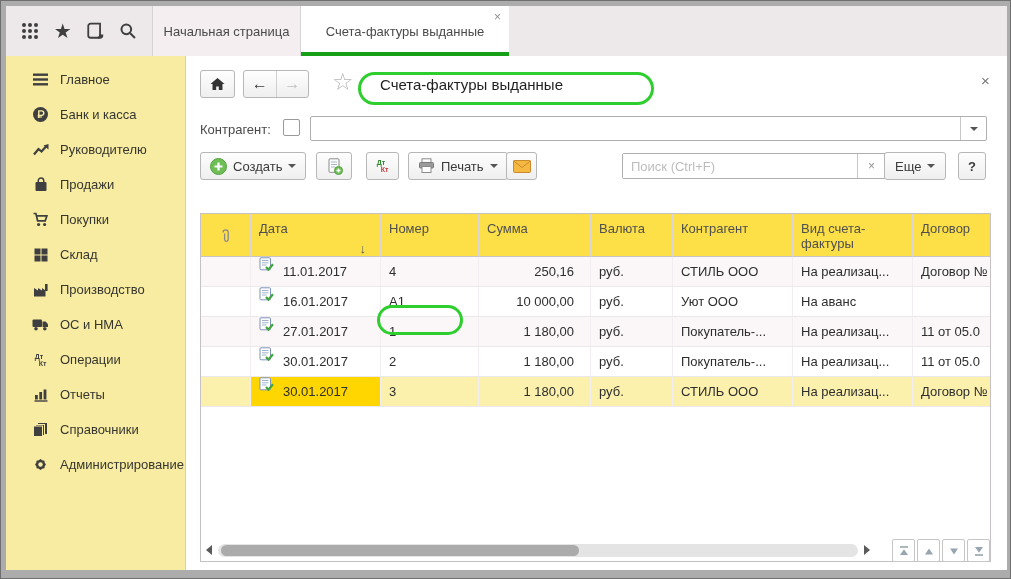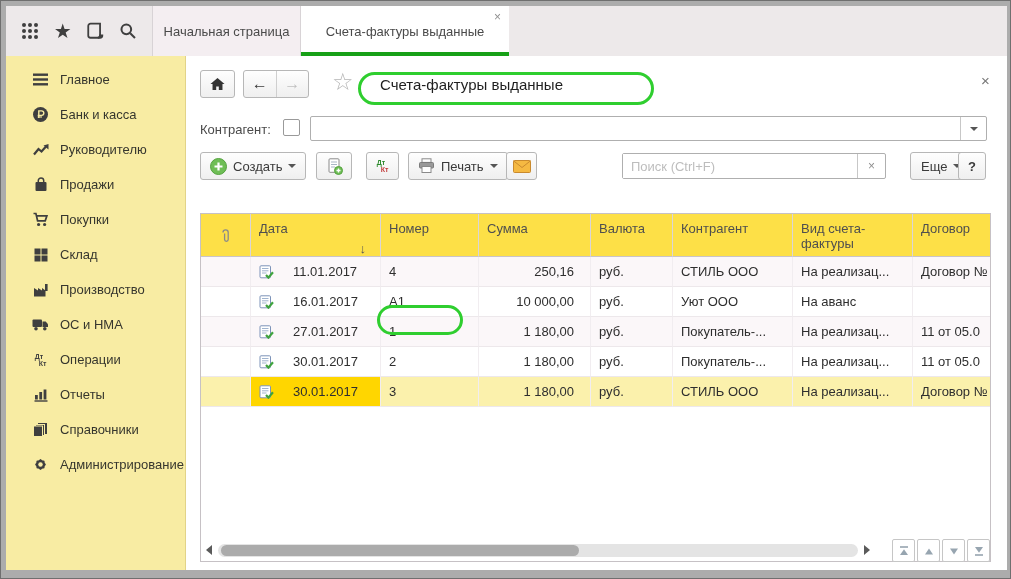--- a/index.html
+++ b/index.html
@@ -56,7 +56,7 @@
   .search input { flex:1; border:none; outline:none; font-size:13px; padding:0 8px; color:#444; }
   .search input::placeholder { color:#BDBDBD; }
   .search-clear { width:28px; border-left:1px solid #C7C7C7; display:flex; align-items:center; justify-content:center; color:#8F8F8F; font-size:12px; cursor:pointer; }
-  .t-more { left:724px; top:96px; padding:0 10px; }
+  .t-more { left:698px; top:96px; padding:0 10px; }
   .t-help { left:772px; top:96px; width:28px; font-weight:bold; }
 
   

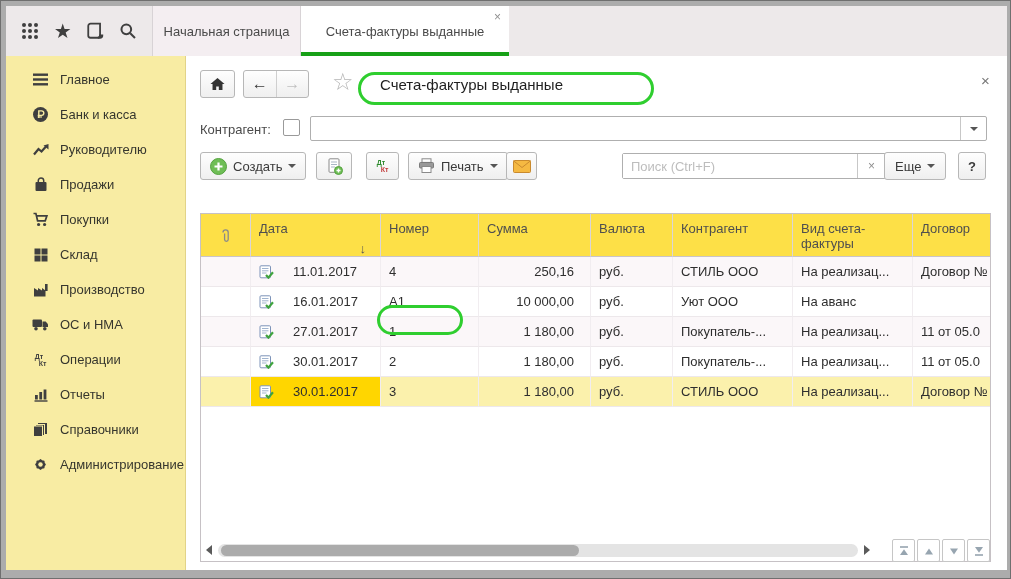--- a/index.html
+++ b/index.html
@@ -69,7 +69,7 @@
   .trow { height:30px; }
   .trow.odd .cell { background:#FBF7F9; }
   .cell { border-right:1px solid #F1EDF0; border-bottom:1px solid #EDE8EB; font-size:13px; color:#2E2E2E; line-height:29px; padding:0 8px; white-space:nowrap; overflow:hidden; background:#fff; }
-  .c-date { display:flex; align-items:center; gap:19px; padding-left:8px; }
+  .c-date { display:flex; gap:9px; padding-left:8px; }
   .c-sum { text-align:right; padding-right:16px; }
   .trow.selected .cell { background:#FBF1AC; }
   .trow.selected .c-date { background:#FFD600; }

